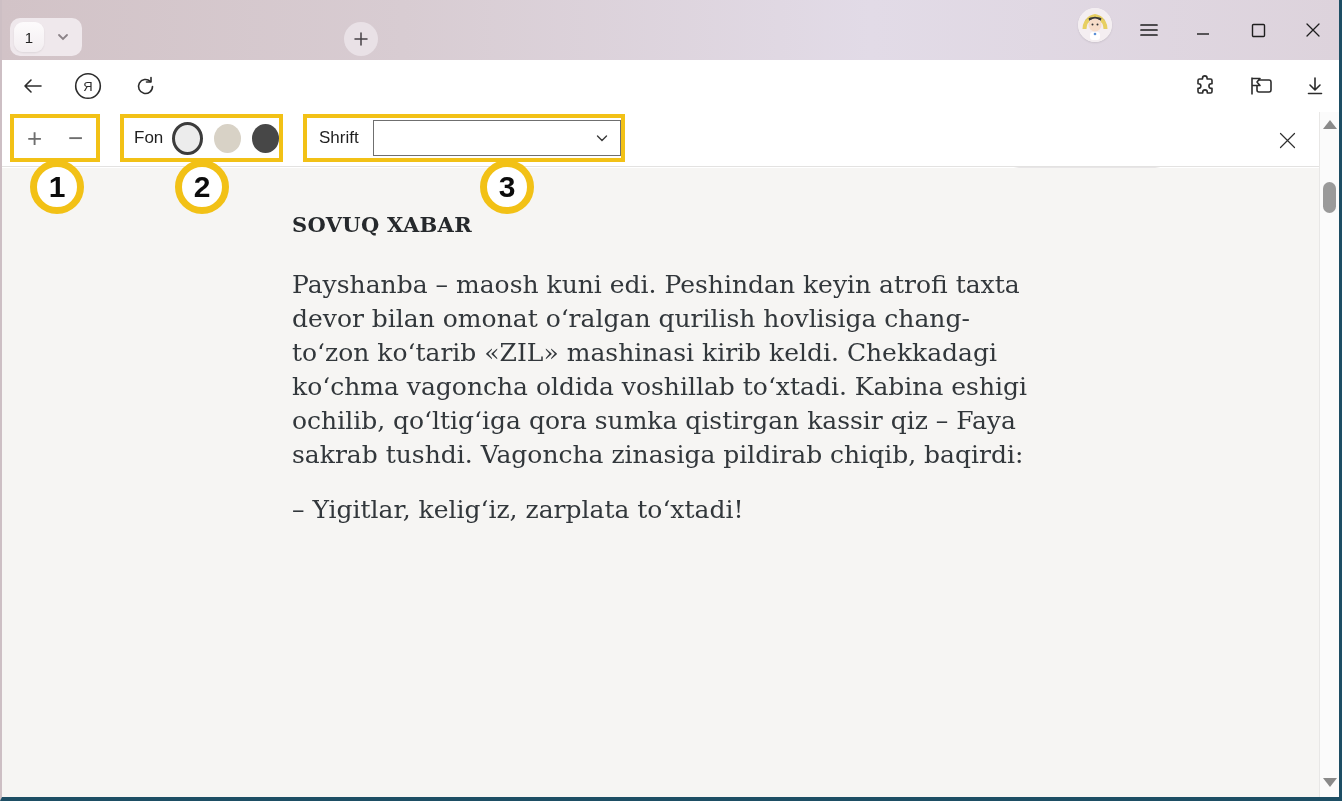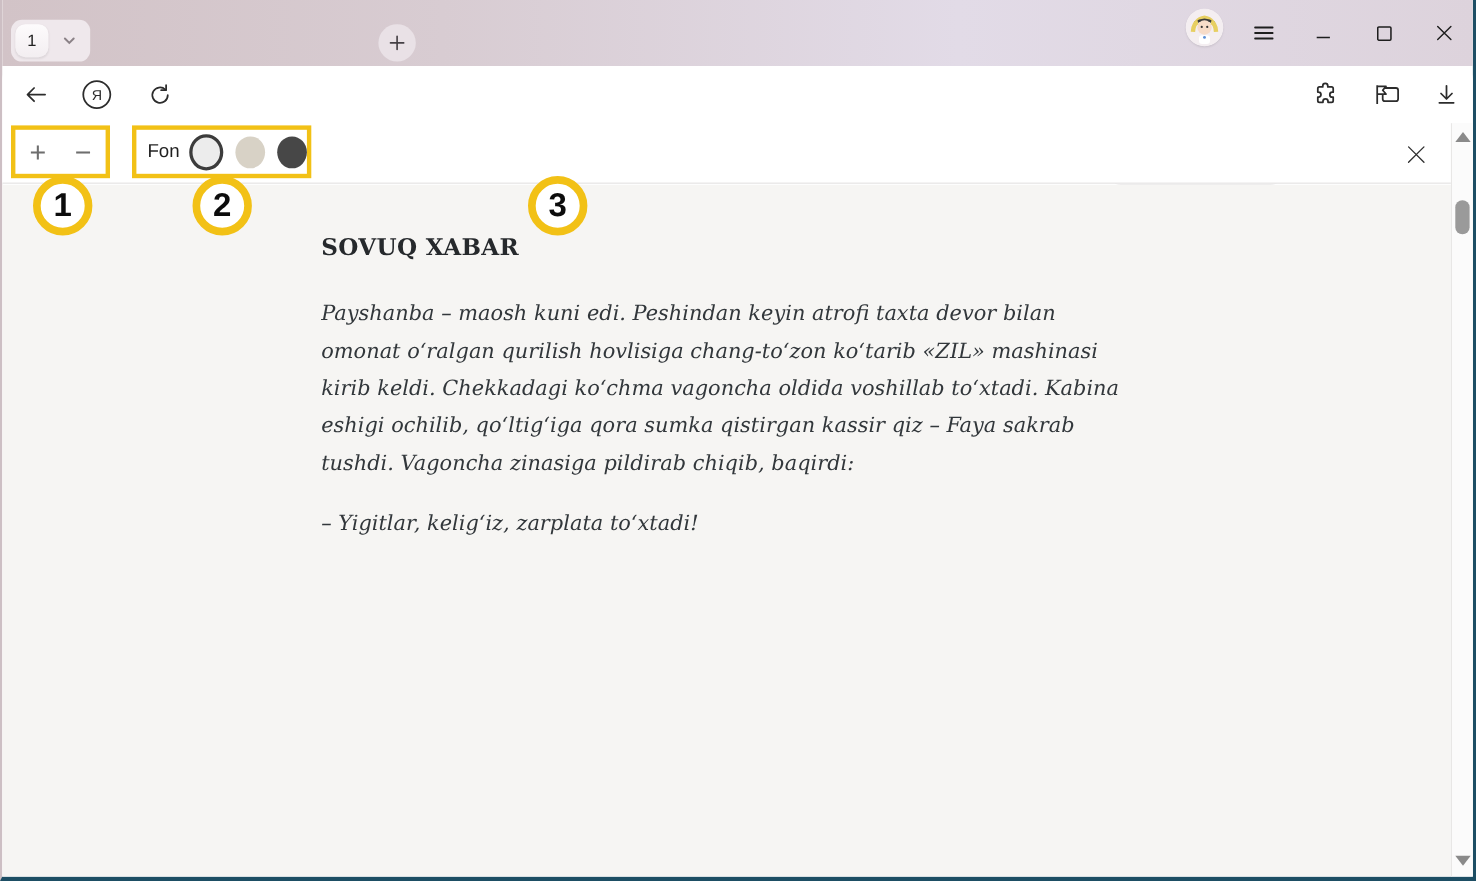--- a/index.html
+++ b/index.html
@@ -297,6 +297,14 @@
       <span class="circle c-beige"></span>
       <span class="circle c-dark"></span>
     </div>
+    <div class="ybox ybox3">
+      <span class="shriftlabel">Shrift</span>
+      <span class="fontselect">
+        <svg width="16" height="16" viewBox="0 0 16 16" fill="none" stroke="#3a3a3a" stroke-width="1.4" stroke-linecap="round">
+            <path d="M3.5 6l4.5 4.5L12.5 6"></path>
+          </svg>
+      </span>
+    </div>
     <div class="readerclose">
       <svg width="19" height="19" viewBox="0 0 19 19" stroke="#2f2f2f" stroke-width="1.2" stroke-linecap="round">
           <path d="M2.5 2.5l14 14M16.5 2.5l-14 14"></path>

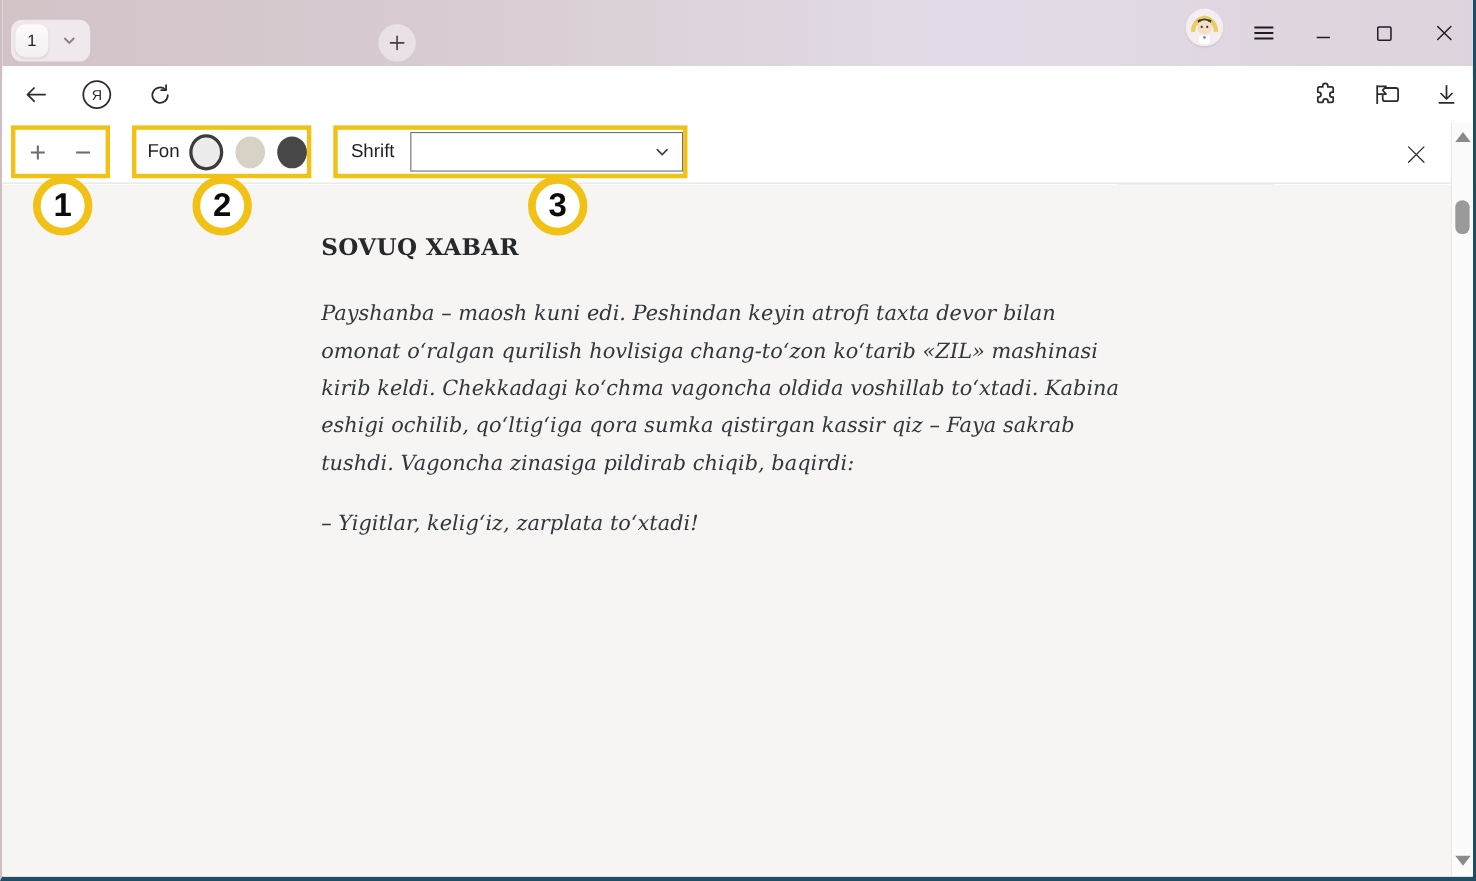--- a/index.html
+++ b/index.html
@@ -129,7 +129,7 @@
   }
   .bookcol { margin-left: 290px; width: 744px; font-family: "DejaVu Serif", serif; color: #32373b; }
   .bookcol h2 { font-size: 21px; color: #26292c; margin-top: 44px; letter-spacing: .3px; }
-  .bookcol p { font-size: 19px; line-height: 34px; margin-top: 21px; font-style: italic; }
+  .bookcol p { font-size: 25px; line-height: 34px; margin-top: 21px; }
   .bookcol p.first { margin-top: 31px; }
 
   

